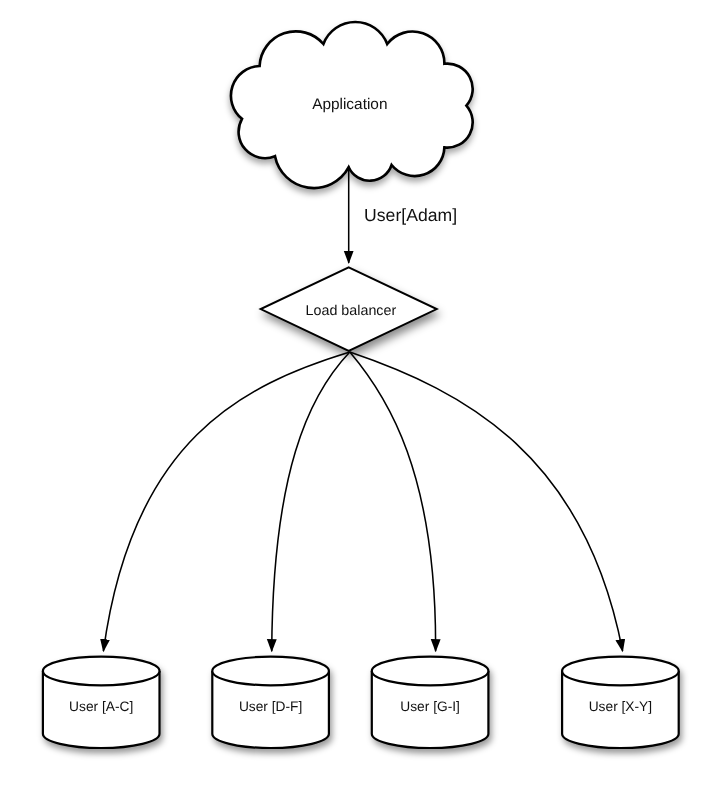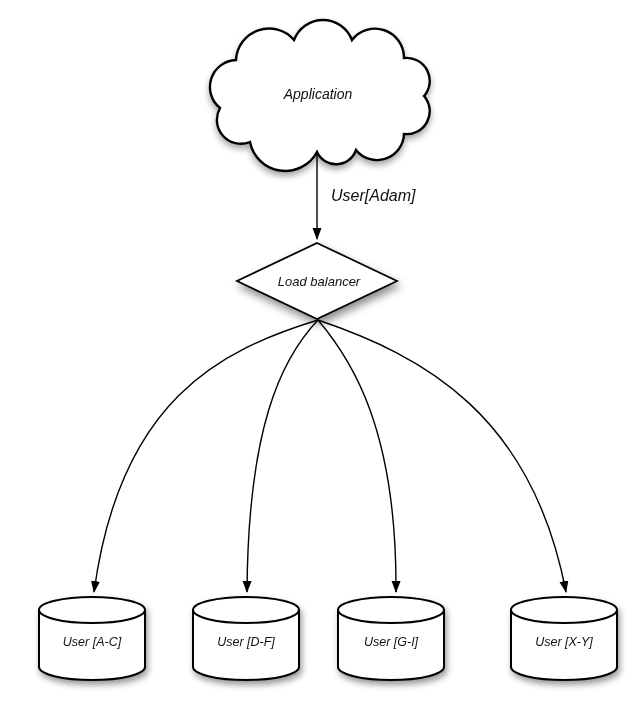--- a/index.html
+++ b/index.html
@@ -13,7 +13,6 @@
     height: 728px;
     background: #ffffff;
     font-family: "Liberation Sans", sans-serif;
-    font-style: italic;
   }
   svg.diagram-svg { display: block; }
 

